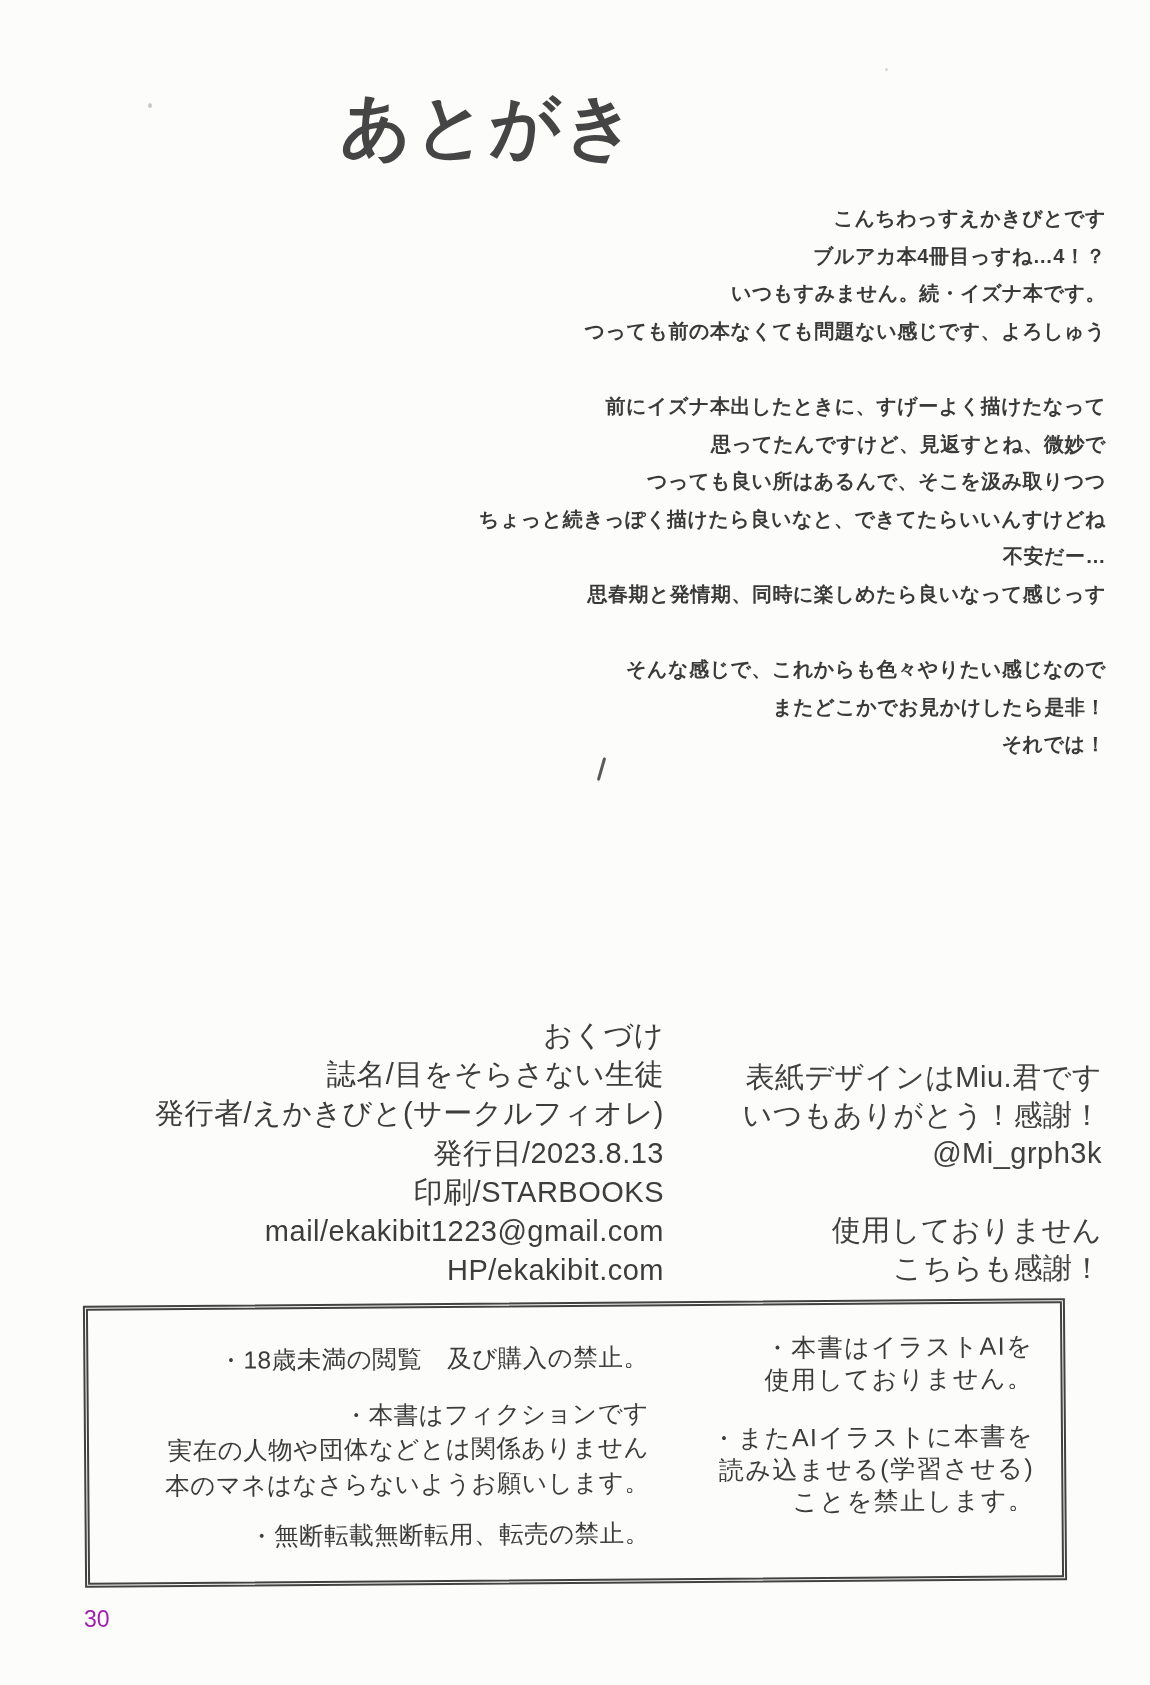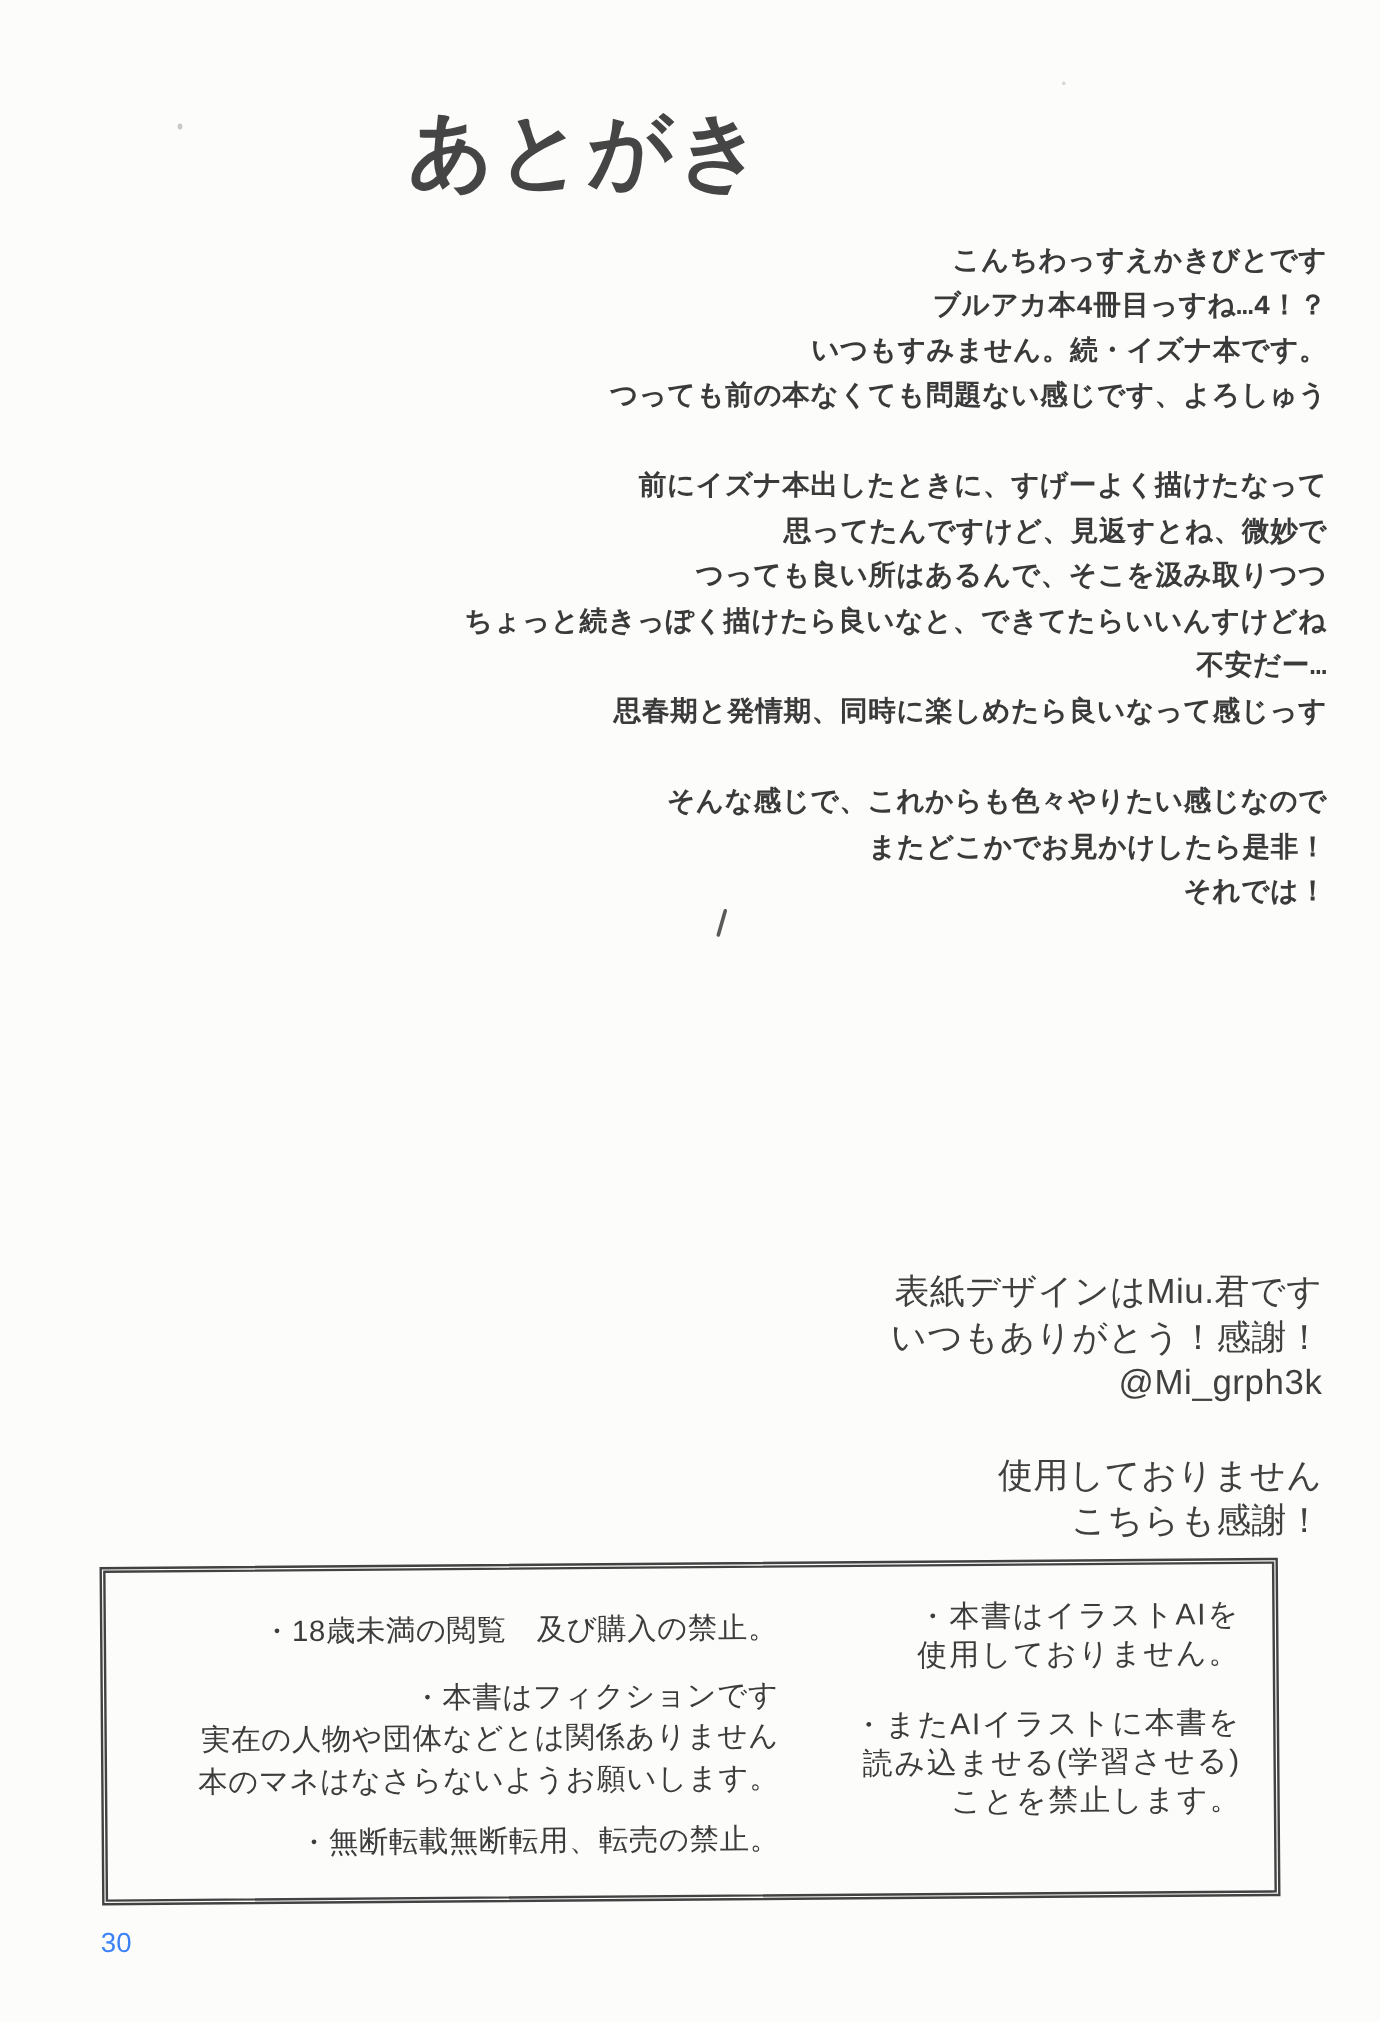--- a/index.html
+++ b/index.html
@@ -36,9 +36,9 @@
     left: 146px;
     top: 200px;
     width: 960px;
-    font-family: Liberation Mono, monospace;
+    font-family: Liberation Sans, sans-serif;
     font-weight: 600;
-    font-size: 23px;
+    font-size: 20px;
     line-height: 37.6px;
     letter-spacing: 0.5px;
     color: #3a3a3a;

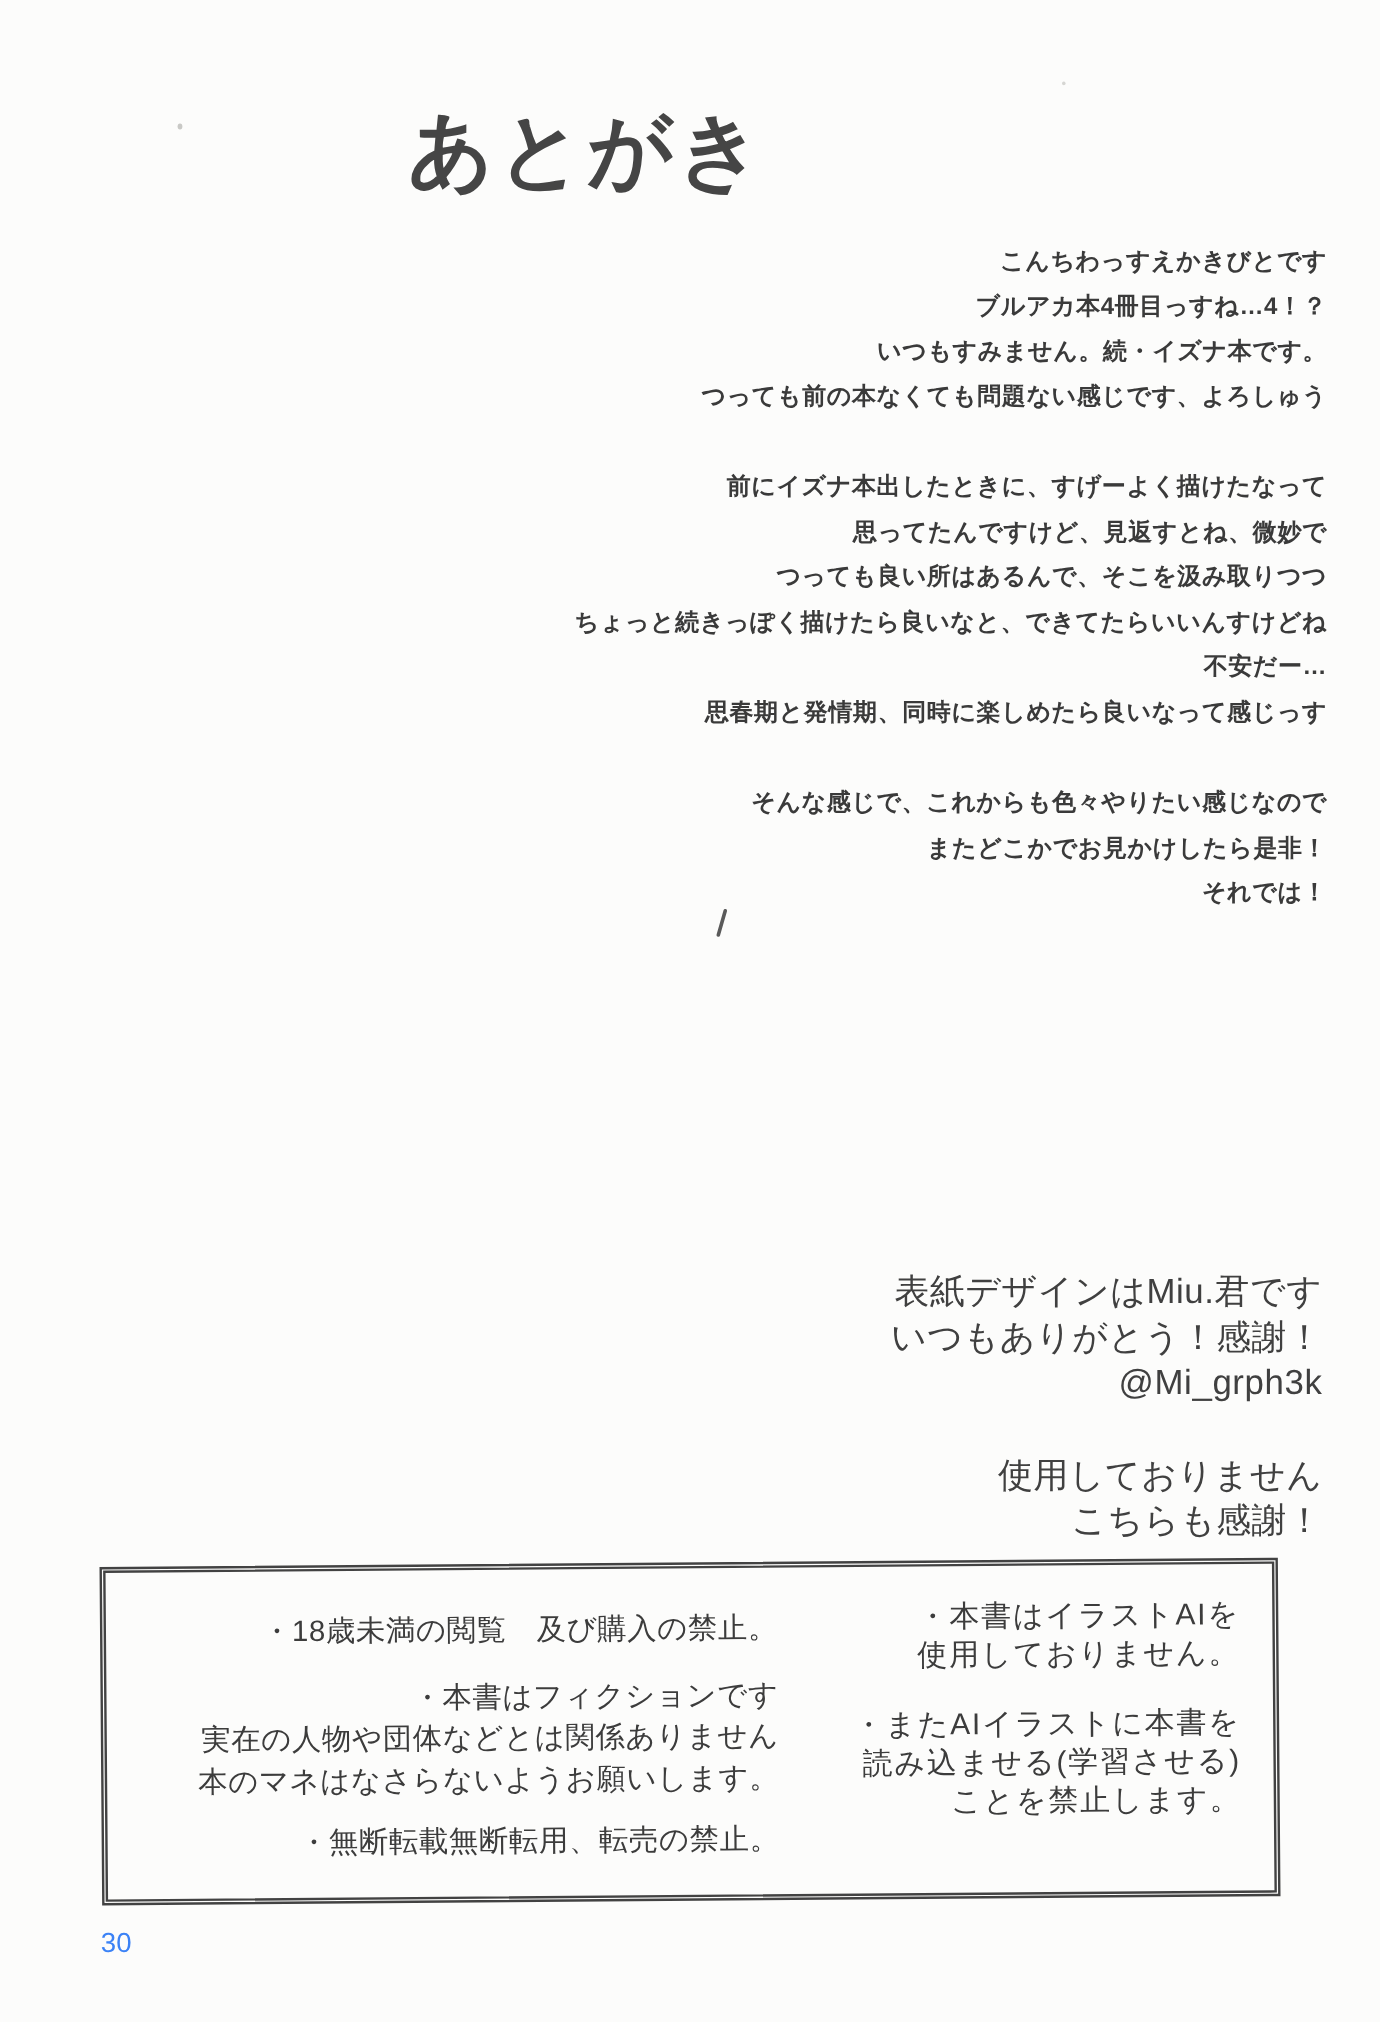--- a/index.html
+++ b/index.html
@@ -169,6 +169,13 @@
   <div class="speck-1"></div>
   <div class="speck-2"></div>
 
+  <div class="colophon-left multiline">おくづけ
+誌名/目をそらさない生徒
+発行者/えかきびと(サークルフィオレ)
+発行日/2023.8.13
+印刷/STARBOOKS
+mail/ekakibit1223@gmail.com
+HP/ekakibit.com</div>
 
   <div class="colophon-right-1 multiline">表紙デザインはMiu.君です
 いつもありがとう！感謝！

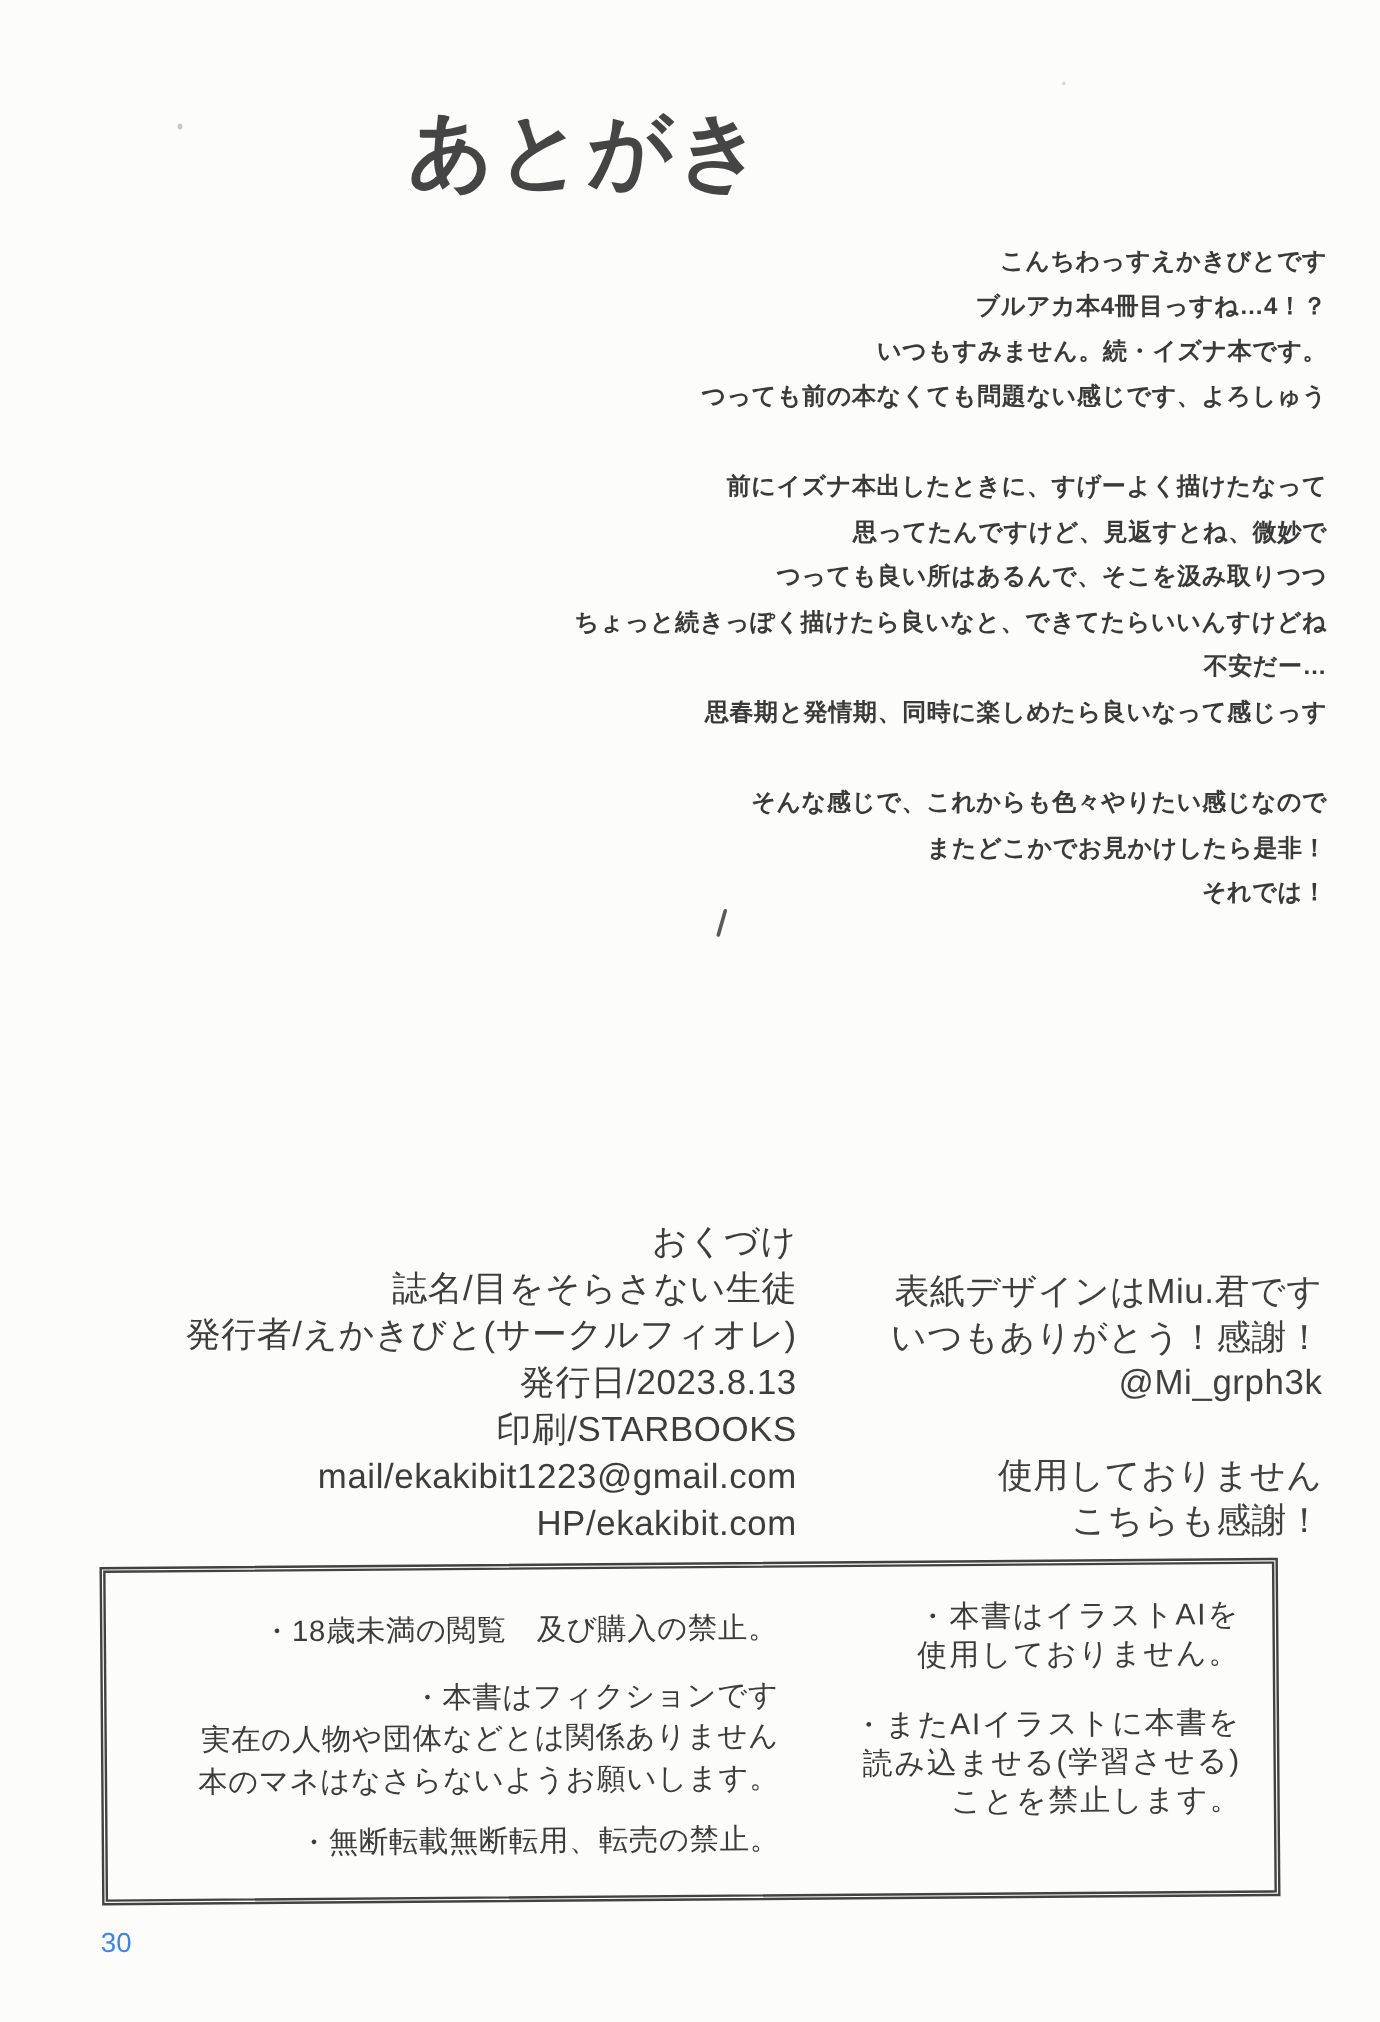--- a/index.html
+++ b/index.html
@@ -110,7 +110,7 @@
     top: 1606px;
     font-family: "Liberation Sans", sans-serif;
     font-size: 23px;
-    color: #3b82f6;
+    color: #a21caf;
   }
 
   .stray-slash {

